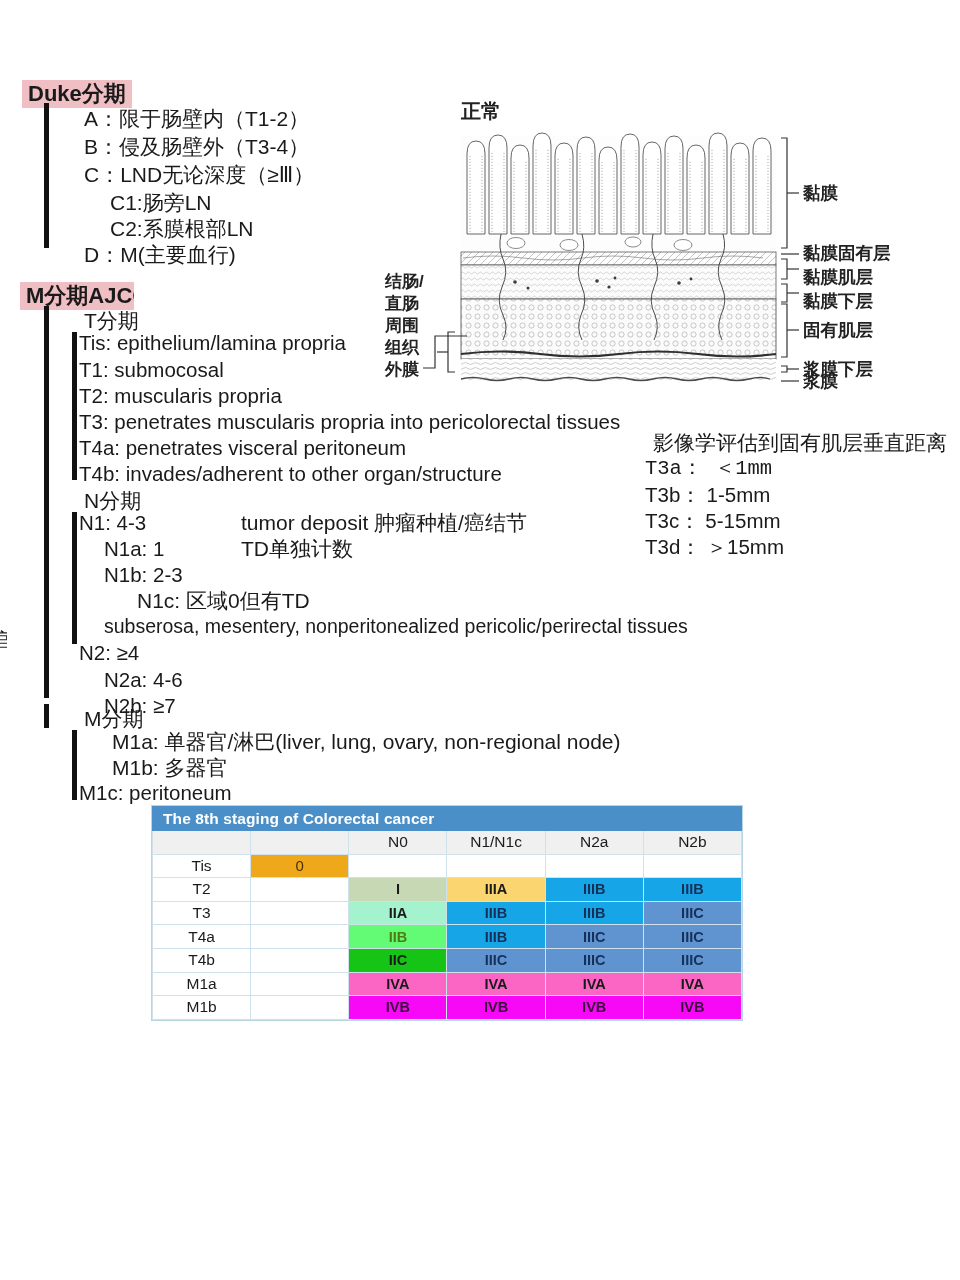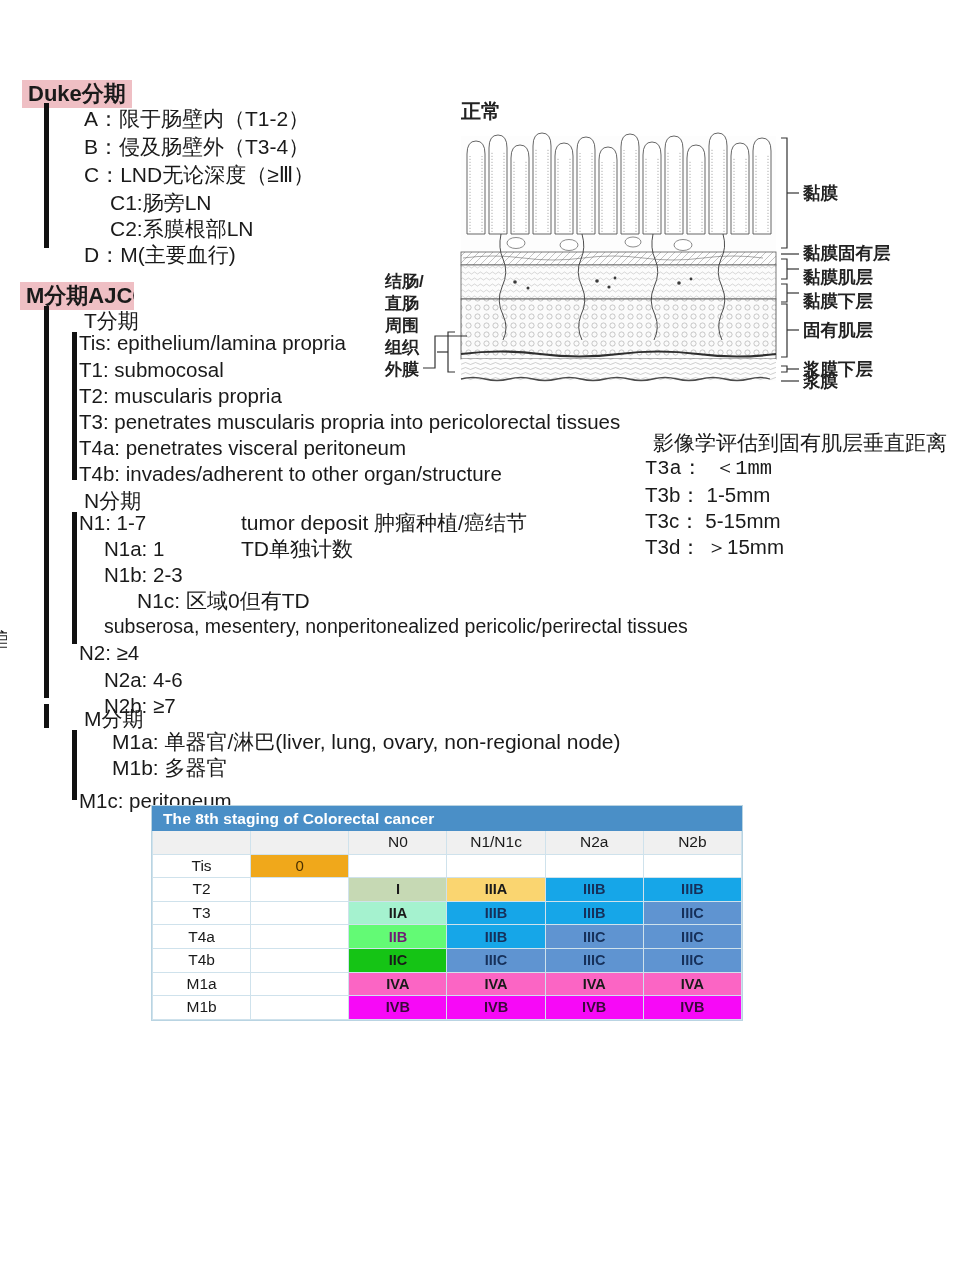--- a/index.html
+++ b/index.html
@@ -158,7 +158,7 @@
 <div class="line cn" style="left:51px; top:490px;">N分期</div>
 <div class="bar" style="left:72px; top:512px; height:132px;"></div>
 
-<div class="line" style="left:79px; top:513px;">N1: 1-7</div>
+<div class="line" style="left:79px; top:513px;">N1: 4-3</div>
 <div class="line cn" style="left:208px; top:512px;">tumor deposit 肿瘤种植/癌结节</div>
 <div class="line" style="left:104px; top:539px;">N1a: 1</div>
 <div class="line cn" style="left:208px; top:538px;">TD单独计数</div>

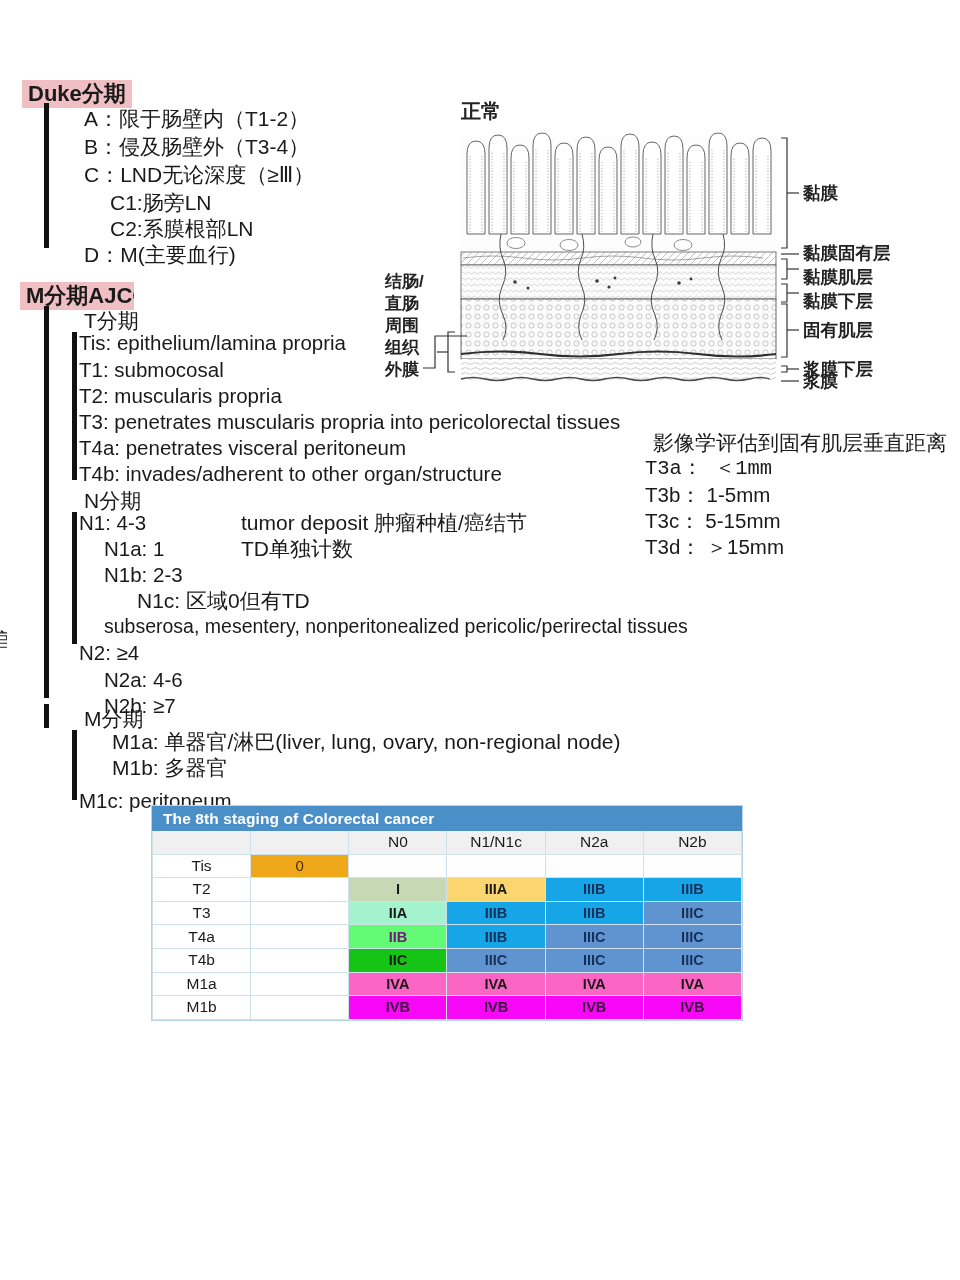--- a/index.html
+++ b/index.html
@@ -173,7 +173,7 @@
 <div class="bar" style="left:72px; top:730px; height:70px;"></div>
 <div class="line cn" style="left:79px; top:731px;">M1a: 单器官/淋巴(liver, lung, ovary, non-regional node)</div>
 <div class="line cn" style="left:79px; top:757px;">M1b: 多器官</div>
-<div class="line" style="left:79px; top:783px;margin-top:8px;">M1c: peritoneum</div>
+<div class="line" style="left:79px; top:783px;">M1c: peritoneum</div>
 
 <div class="cutglyph">官</div>
 

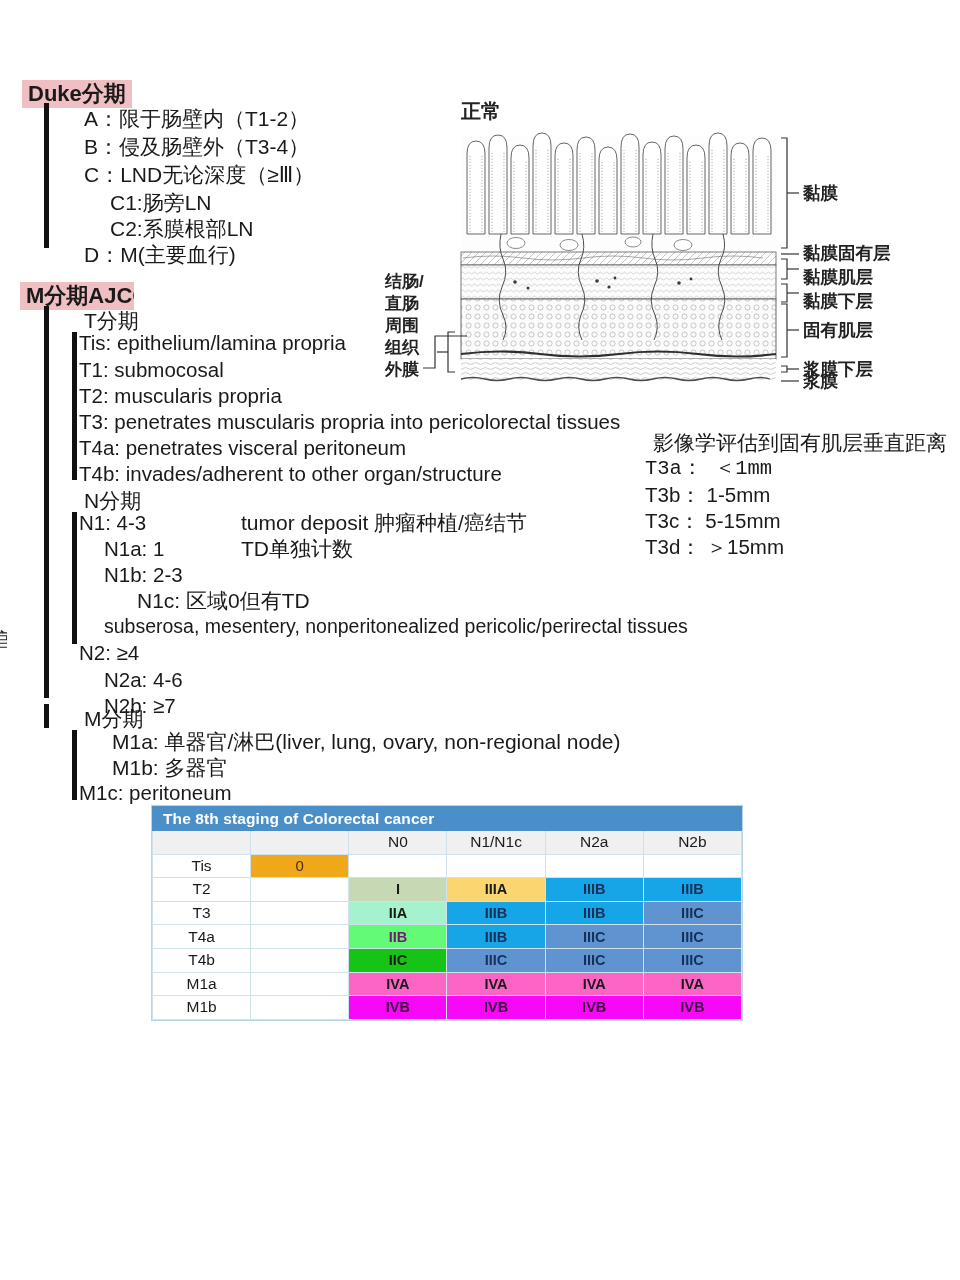--- a/index.html
+++ b/index.html
@@ -387,7 +387,7 @@
       <tr>
         <td class="rowlabel">T4a</td>
         <td class="spacer-col"></td>
-        <td class="data-cell" style="background: rgb(99, 250, 117); color: #701a75;">IIB</td>
+        <td class="data-cell" style="background: rgb(99, 250, 117); color: #4d7c0f;">IIB</td>
         <td class="data-cell" style="background: rgb(22, 166, 232); color: rgb(22, 48, 90);">IIIB</td>
         <td class="data-cell" style="background: rgb(95, 148, 209); color: rgb(22, 48, 90);">IIIC</td>
         <td class="data-cell" style="background: rgb(95, 148, 209); color: rgb(22, 48, 90);">IIIC</td>

